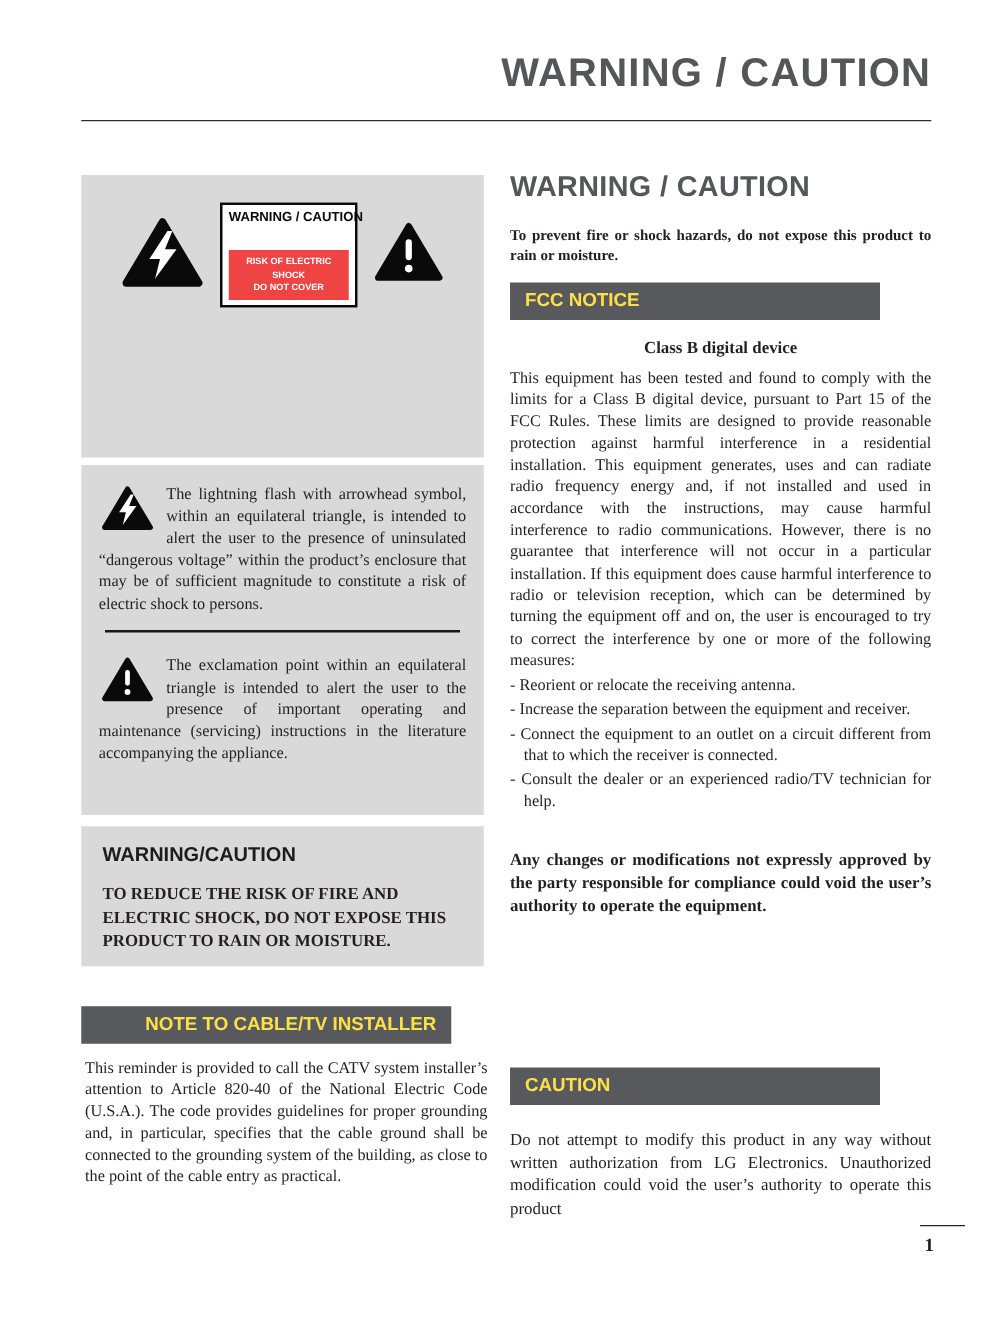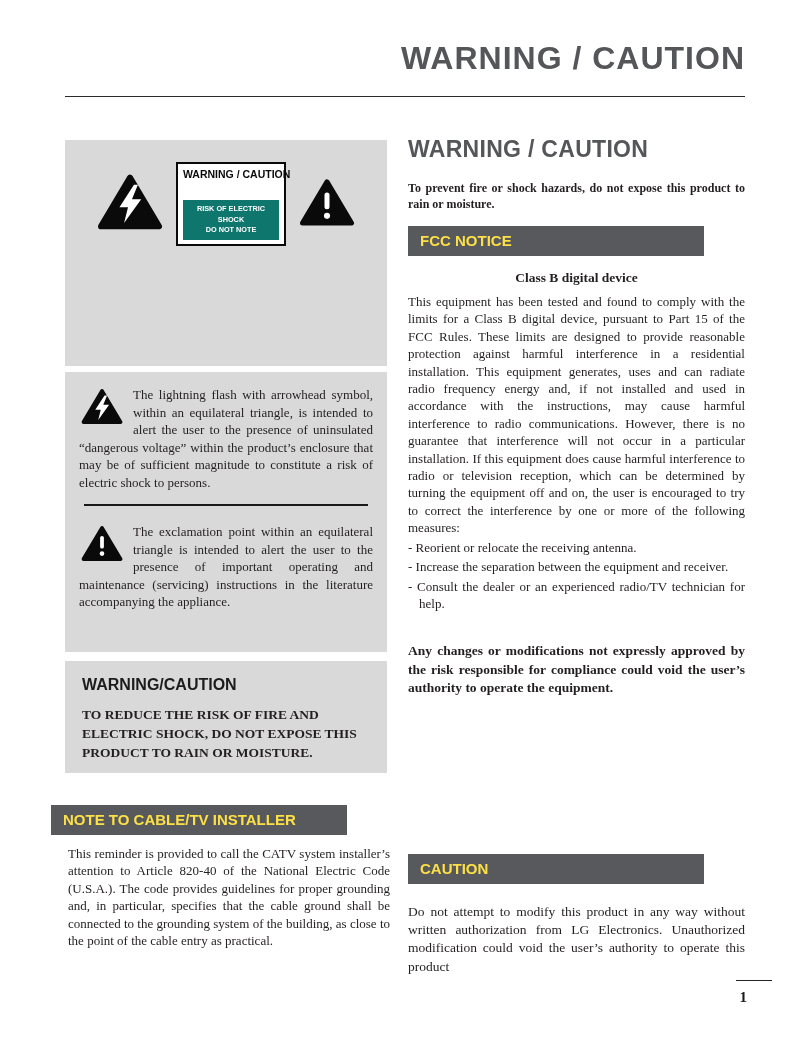--- a/index.html
+++ b/index.html
@@ -23,7 +23,7 @@
   .icon-row { display:flex; align-items:center; justify-content:center; gap:13px; height:84px; }
   .label-box { background:#ffffff; border:2px solid #0a0a0a; padding:4px 5px; width:110px; }
   .label-title { font-family:"Liberation Sans", sans-serif; font-weight:bold; font-size:10.5px; color:#0a0a0a; white-space:nowrap; }
-  .label-black { background:#0f766e; color:#ffffff; margin-top:20px; padding:4px 2px;
+  .label-black { background:#ef4444; color:#ffffff; margin-top:20px; padding:4px 2px;
     font-family:"Liberation Sans", sans-serif; font-weight:bold; font-size:7.3px; line-height:1.5; }
   .shock-text { margin-top:16px; font-weight:bold; font-size:13.5px; line-height:1.4; padding:0 8px; }
 

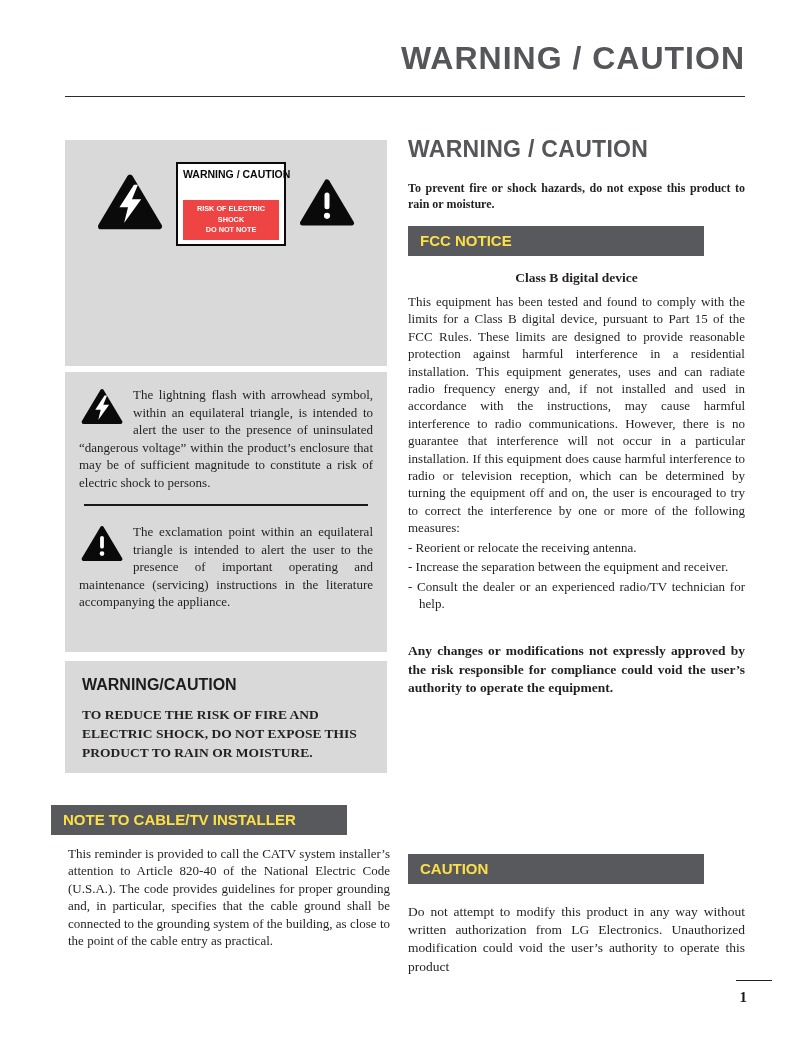--- a/index.html
+++ b/index.html
@@ -87,7 +87,7 @@
         <div class="label-title">WARNING / CAUTION</div>
         <div class="label-black">
           <div>RISK OF ELECTRIC SHOCK</div>
-          <div>DO NOT NOTE</div>
+          <div>DO NOT COVER</div>
         </div>
       </span>
       <span>

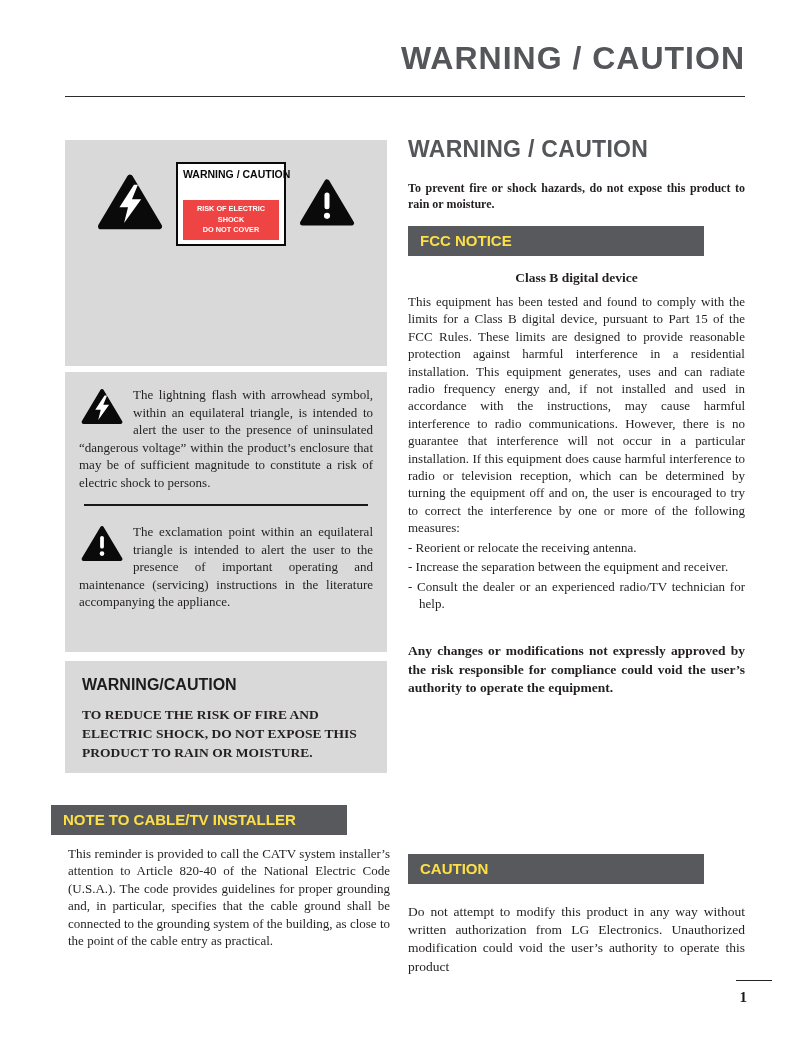--- a/index.html
+++ b/index.html
@@ -146,6 +146,7 @@
     <div class="measures">
       <div class="measure">- Reorient or relocate the receiving antenna.</div>
       <div class="measure">- Increase the separation between the equipment and receiver.</div>
+      <div class="measure">- Connect the equipment to an outlet on a circuit different from that to which the receiver is connected.</div>
       <div class="measure">- Consult the dealer or an experienced radio/TV technician for help.</div>
     </div>
     <div class="fcc-note">Any changes or modifications not expressly approved by the risk responsible for compliance could void the user’s authority to operate the equipment.</div>

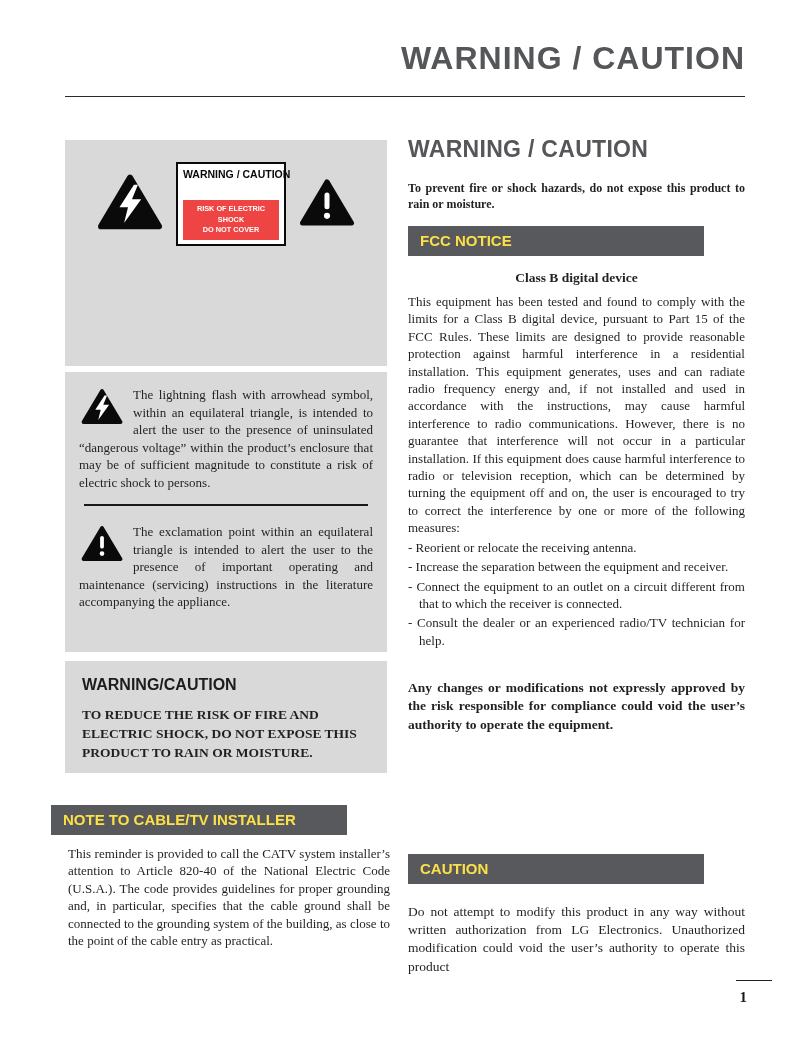--- a/index.html
+++ b/index.html
@@ -149,7 +149,7 @@
       <div class="measure">- Connect the equipment to an outlet on a circuit different from that to which the receiver is connected.</div>
       <div class="measure">- Consult the dealer or an experienced radio/TV technician for help.</div>
     </div>
-    <div class="fcc-note">Any changes or modifications not expressly approved by the risk responsible for compliance could void the user’s authority to operate the equipment.</div>
+    <div class="fcc-note">Any changes or modifications not expressly approved by the party responsible for compliance could void the user’s authority to operate the equipment.</div>
   </div>
 
   <div class="caution-block">

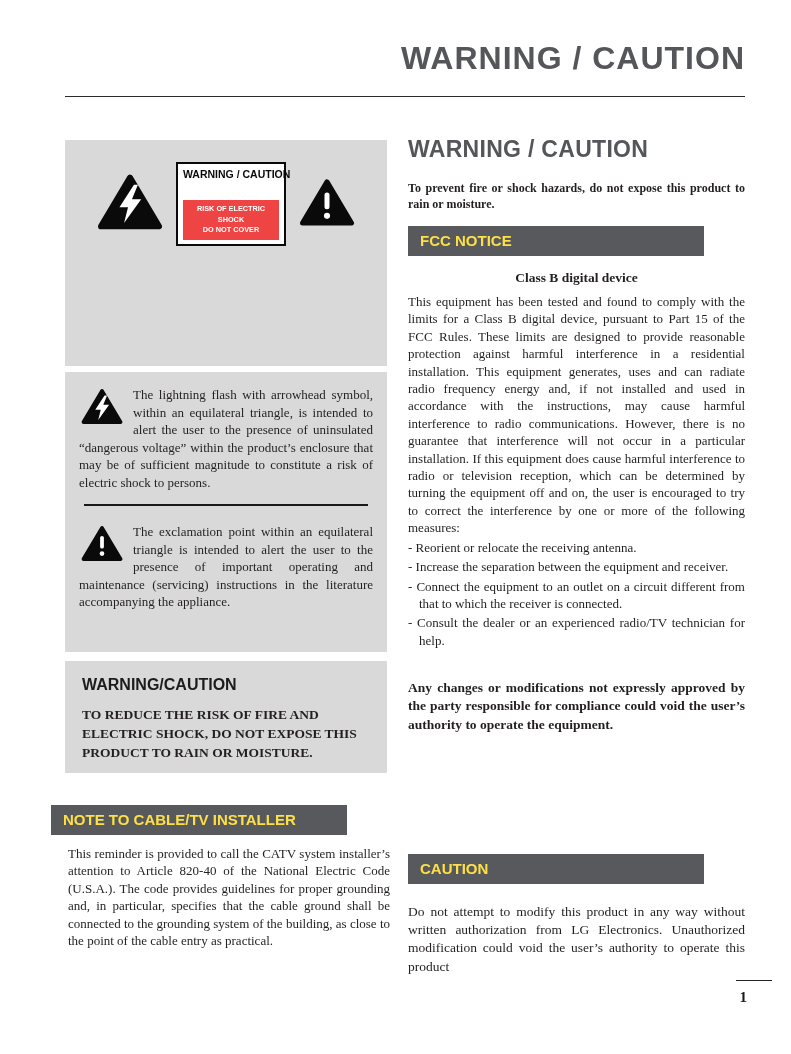--- a/index.html
+++ b/index.html
@@ -43,7 +43,7 @@
     font-family:"Liberation Sans", sans-serif; font-weight:bold;
     font-size:15px; padding:6px 12px 7px; width:296px;
   }
-  .installer-bar { position:absolute; top:805px; left:51px; }
+  .installer-bar { position:absolute; top:805px; left:65px;text-align:right; }
   .installer-text { position:absolute; top:845px; left:68px; width:322px; font-size:13px; line-height:1.34; text-align:justify; }
 
   

